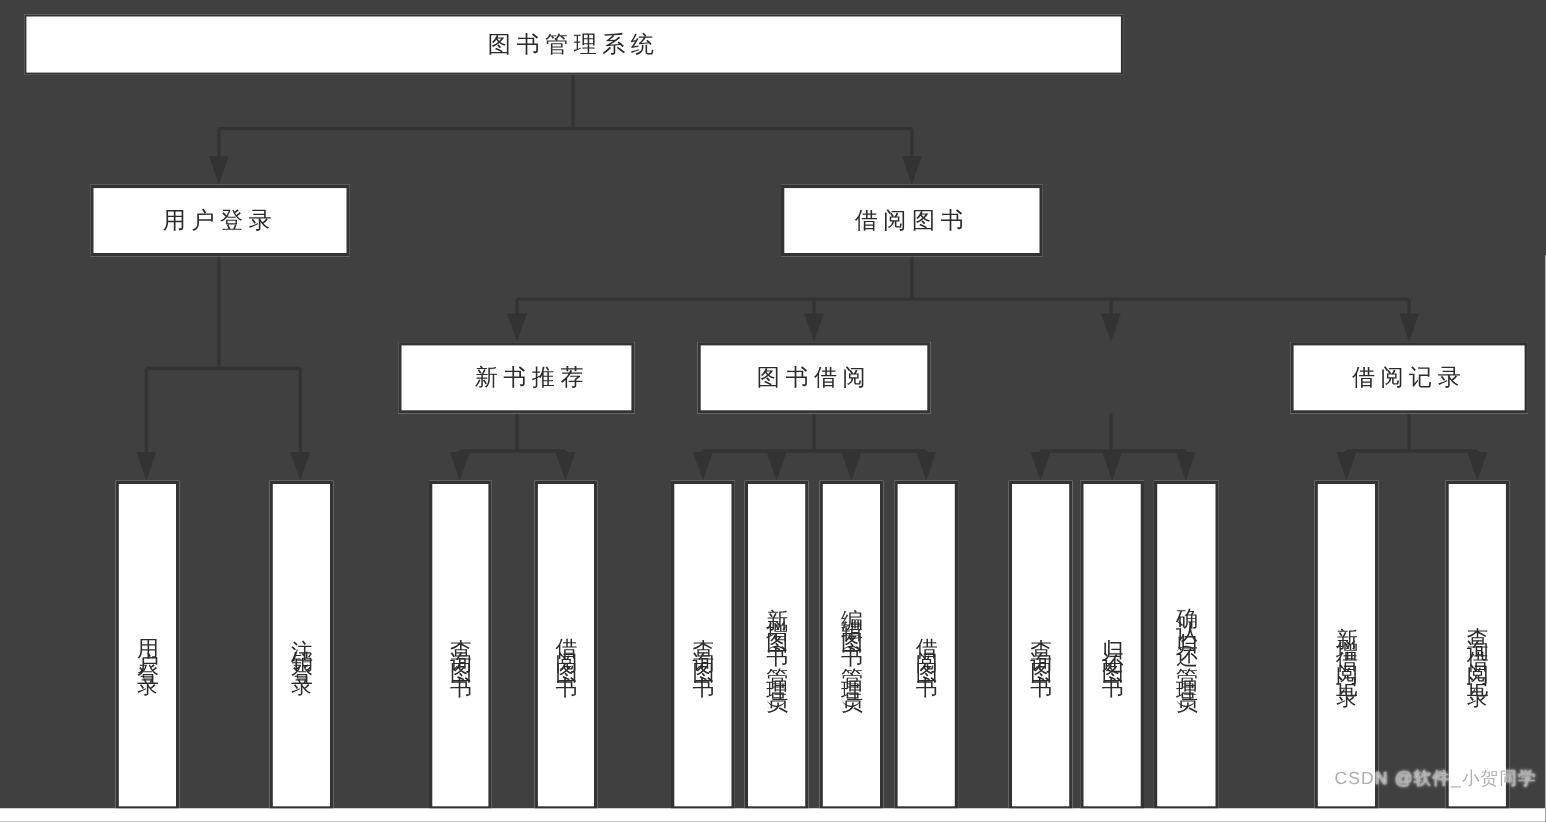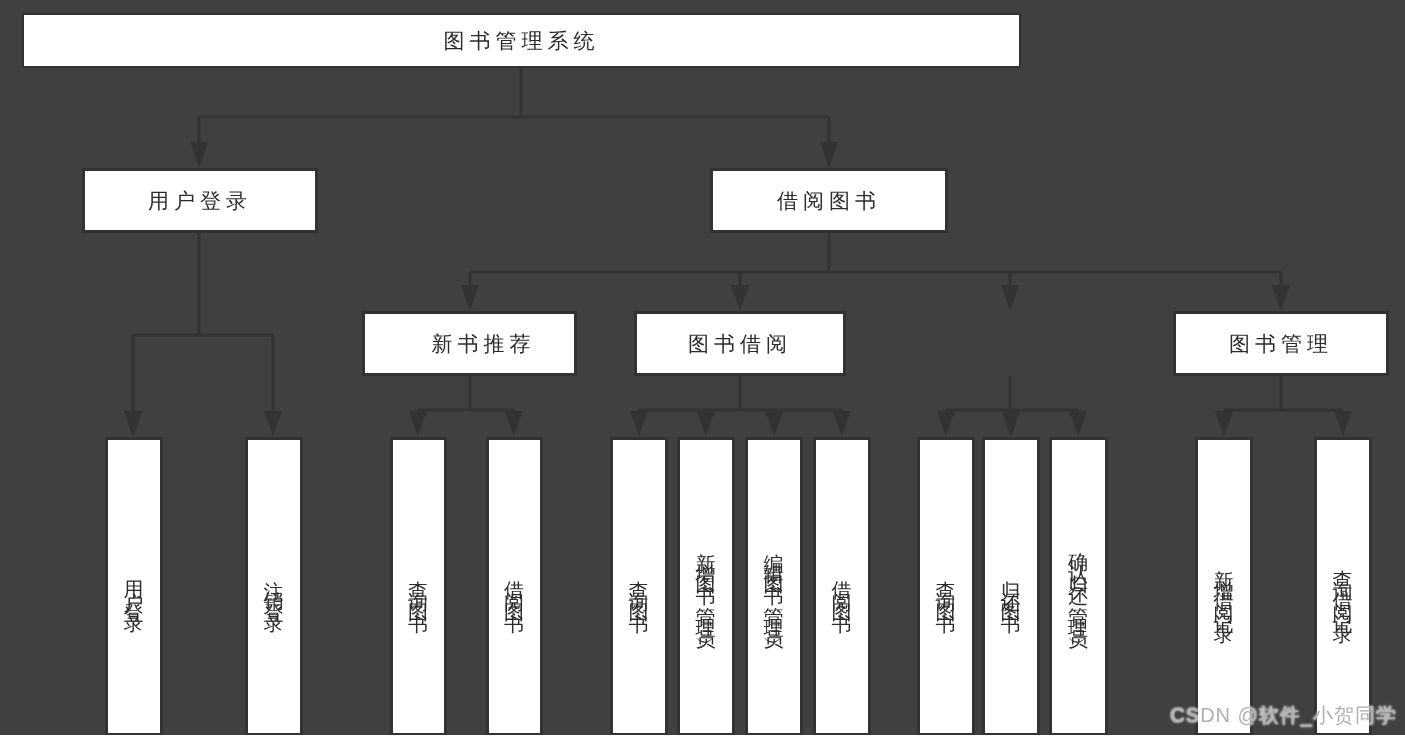--- a/index.html
+++ b/index.html
@@ -137,7 +137,7 @@
     <span class="hlabel">图书借阅</span>
   </div>
   <div class="box" style="left:1173px; top:311px; width:216px; height:65px;">
-    <span class="hlabel">图书管理</span>
+    <span class="hlabel">借阅记录</span>
   </div>
 
   <div class="box" style="left:105px; top:437px; width:58px; height:299px;">

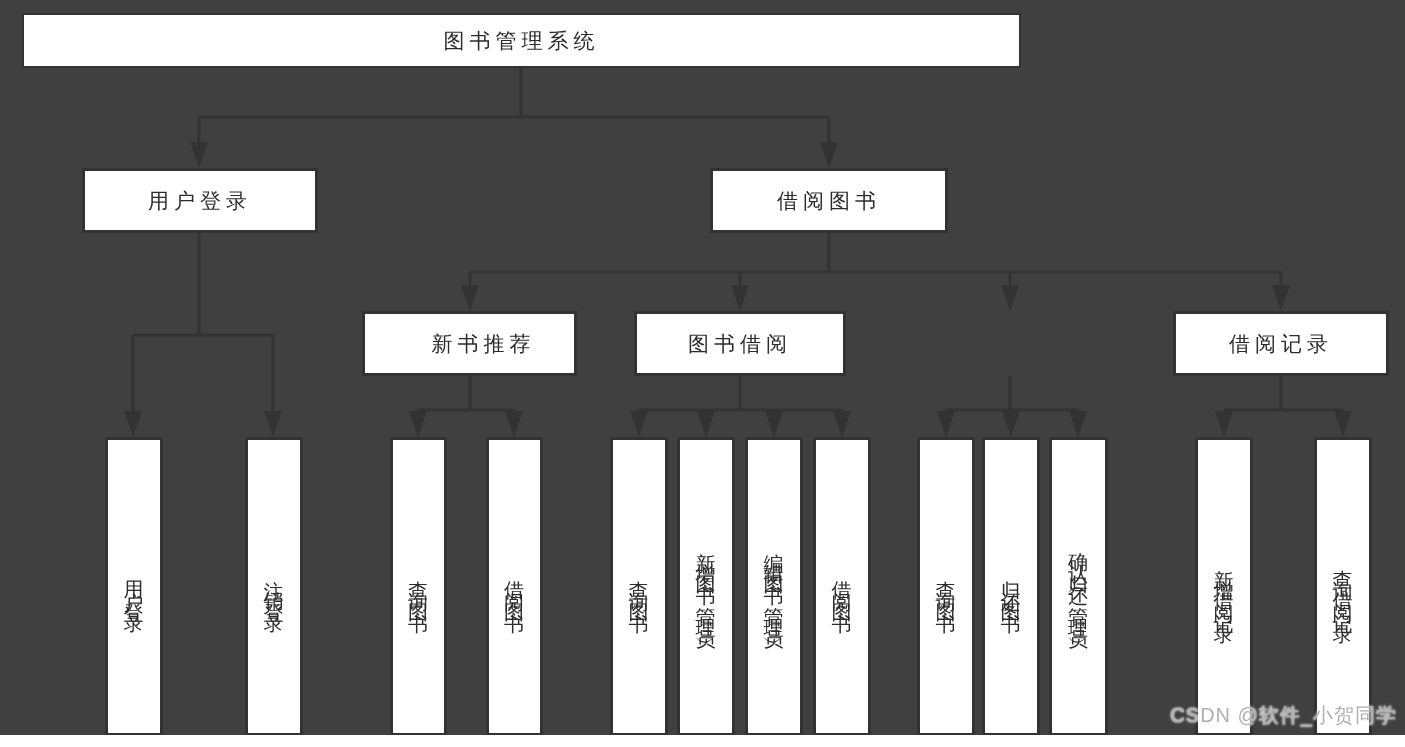--- a/index.html
+++ b/index.html
@@ -62,8 +62,8 @@
   .watermark {
     position: absolute;
     right: 8px;
-    bottom: 6px;
-    font-size: 20px;
+    bottom: 16px;
+    font-size: 16px;
     letter-spacing: 1px;
     color: rgba(168, 168, 168, 0.92);
     text-shadow: 0 0 3px #ffffff, 0 0 2px #ffffff;

